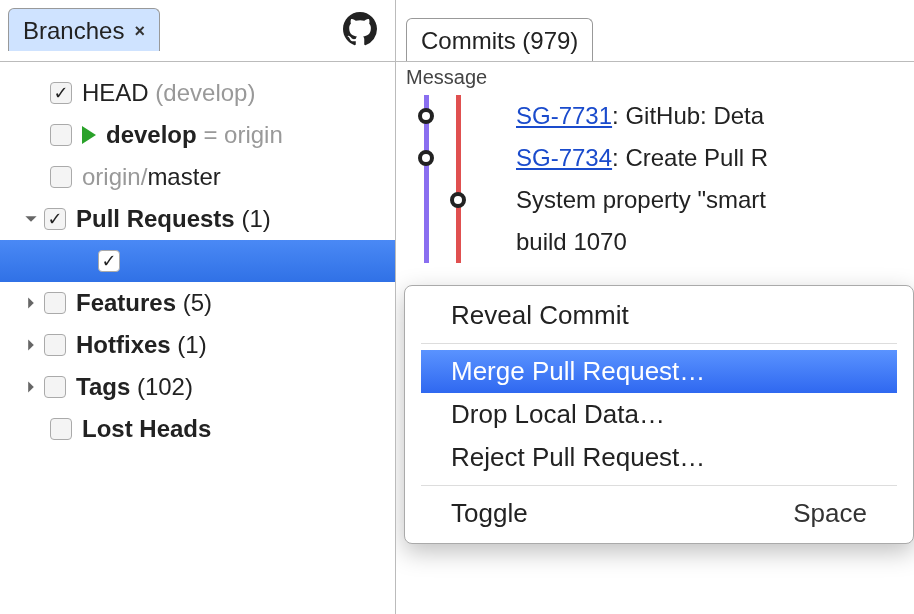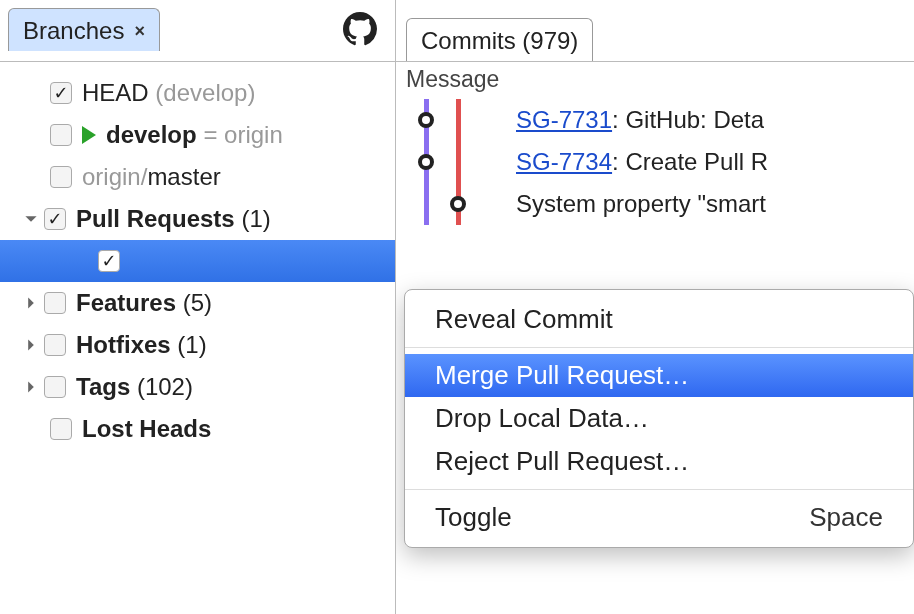--- a/index.html
+++ b/index.html
@@ -119,7 +119,7 @@
     }
     .msg-header {
       padding: 4px 10px 6px 10px;
-      font-size: 23px;
+      font-size: 20px;
       color: #444;
     }
     .commits-area {

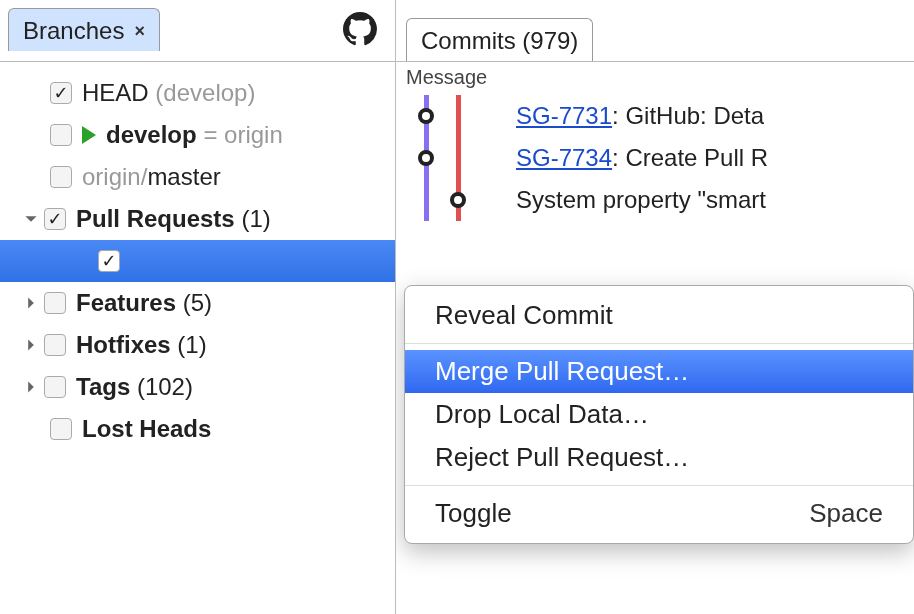--- a/index.html
+++ b/index.html
@@ -297,6 +297,13 @@
       </div>
       <div class="commit-msg">System property "smart</div>
     </div>
+    <div class="commit-row">
+      <div class="commit-graph">
+        <div class="vline" style="left:18px;background:#8a6ff0;"></div>
+        <div class="vline" style="left:50px;background:#e05050;"></div>
+      </div>
+      <div class="commit-msg">build 1070</div>
+    </div>
 
     <div class="context-menu">
       <div class="menu-item">Reveal Commit</div>

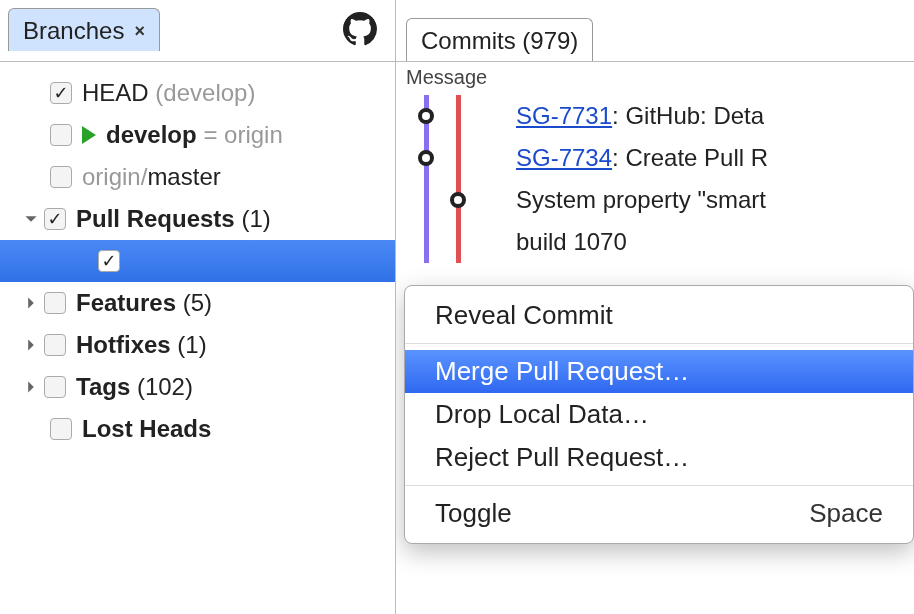--- a/index.html
+++ b/index.html
@@ -167,7 +167,7 @@
       border: 1px solid #aaa;
       border-radius: 8px;
       box-shadow: 0 8px 24px rgba(0,0,0,0.25);
-      padding: 8px 0;
+      padding: 8px 16px;
     }
     .menu-item {
       padding: 6px 30px;

